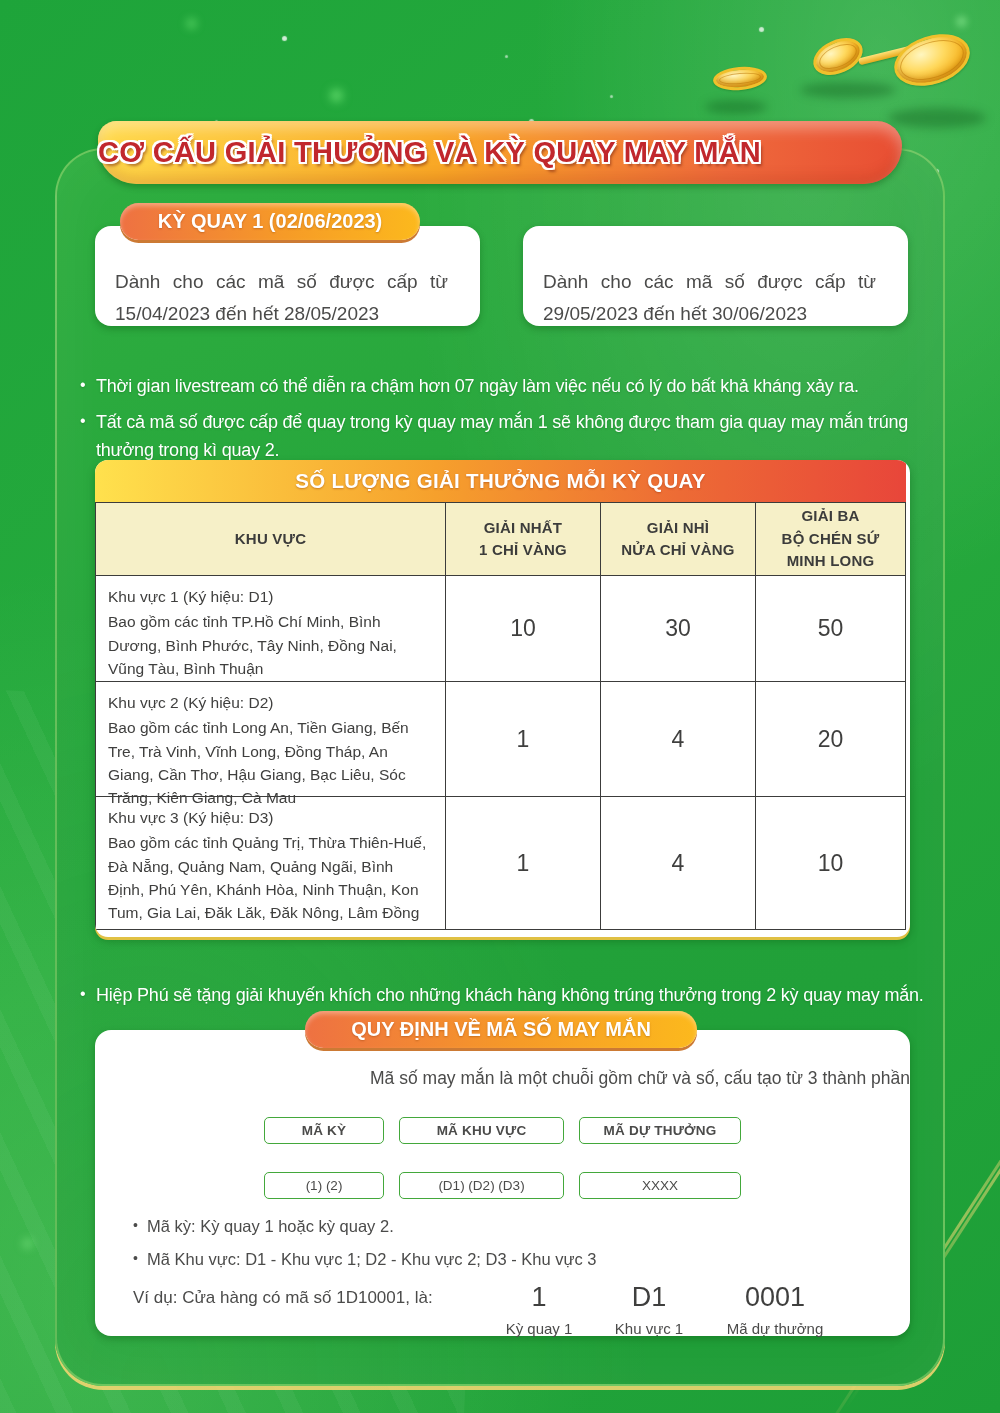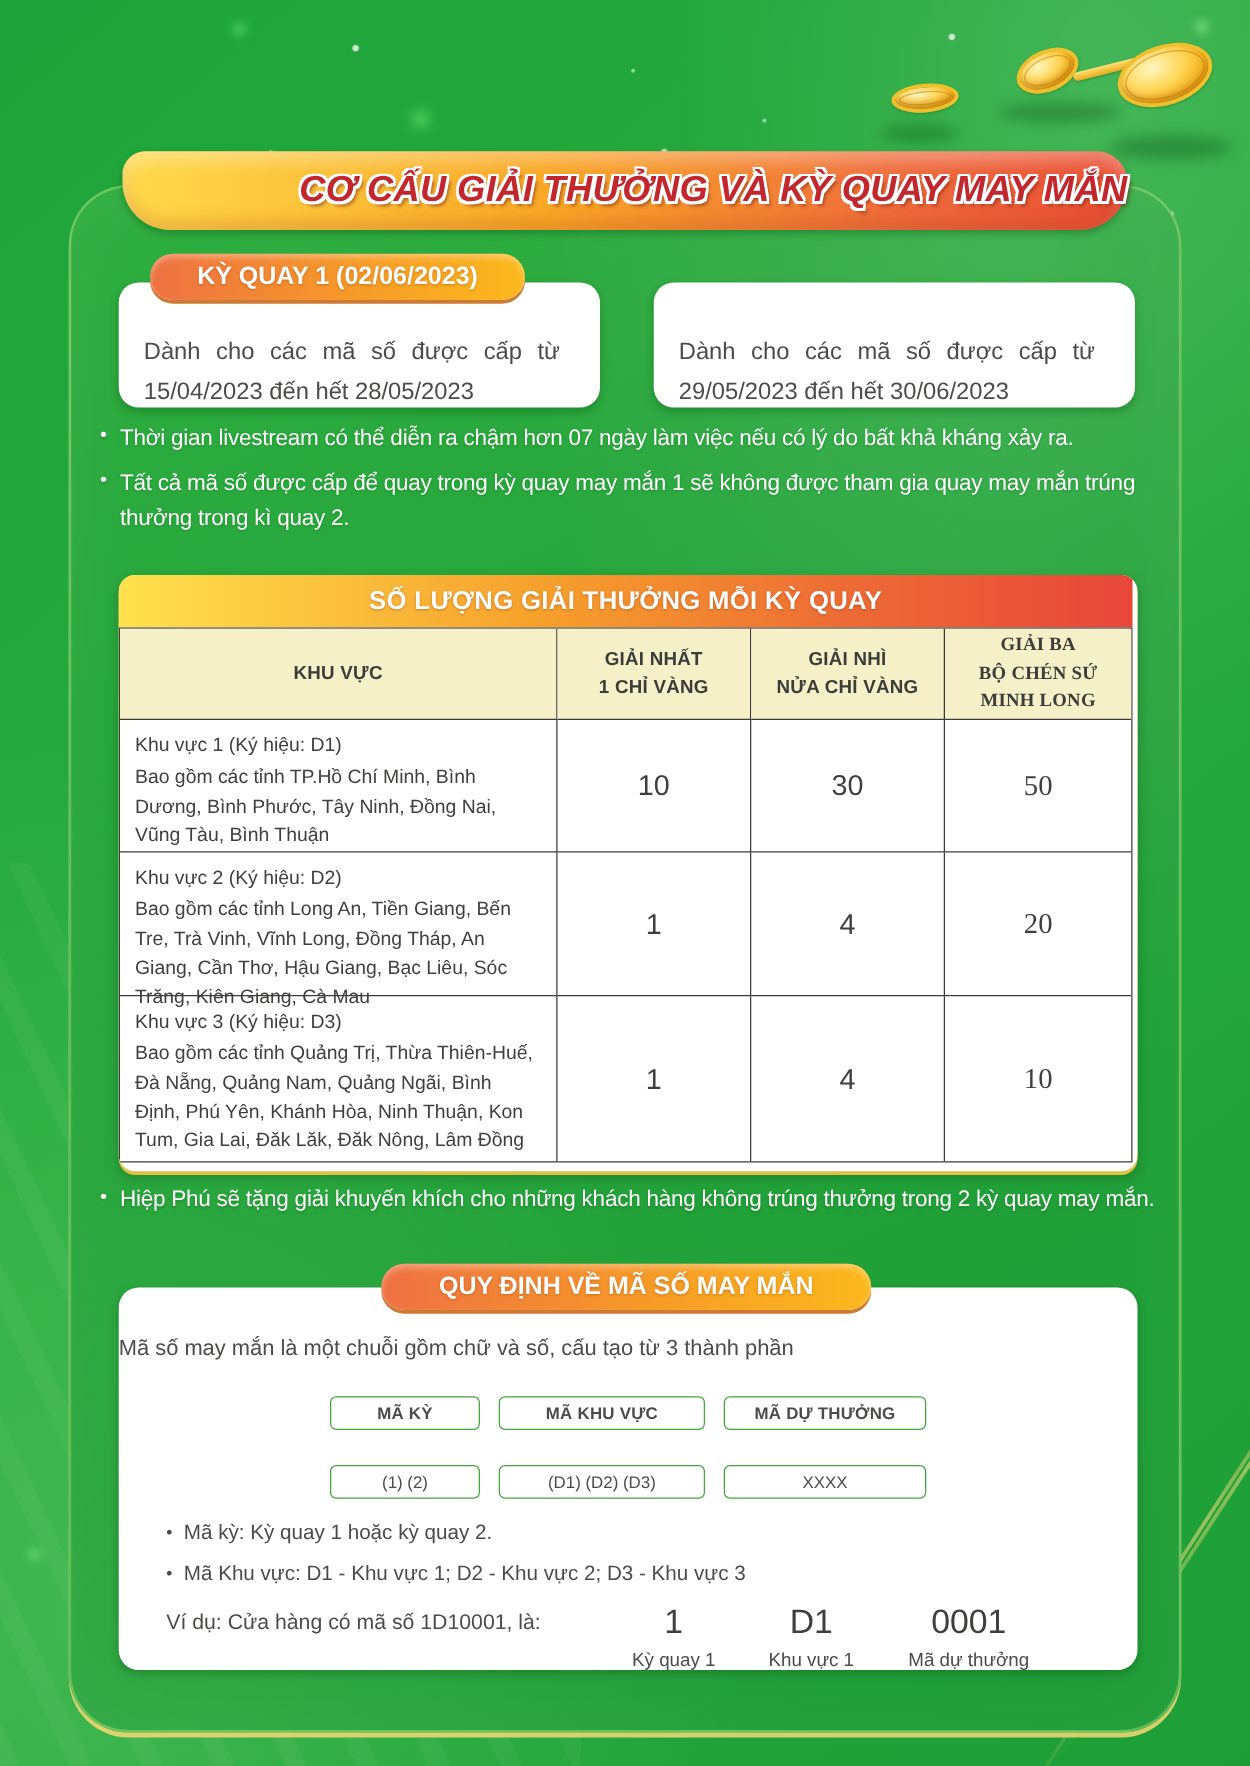--- a/index.html
+++ b/index.html
@@ -89,7 +89,7 @@
     border-radius:22px 30px 46px 46px;
     background:linear-gradient(90deg,#ffd94a 0%,#f9a826 42%,#ef6a3c 78%,#e84e33 100%);
     box-shadow:inset 0 8px 14px rgba(255,255,255,.35), inset 0 -8px 12px rgba(150,40,10,.18), 0 3px 6px rgba(0,60,0,.3);
-    display:flex;align-items:center;justify-content:flex-end;font-style:italic;
+    display:flex;align-items:center;justify-content:flex-start;
   }
   .ribbon-title{
     font-size:29px;font-weight:bold;letter-spacing:.3px;color:#c1272d;

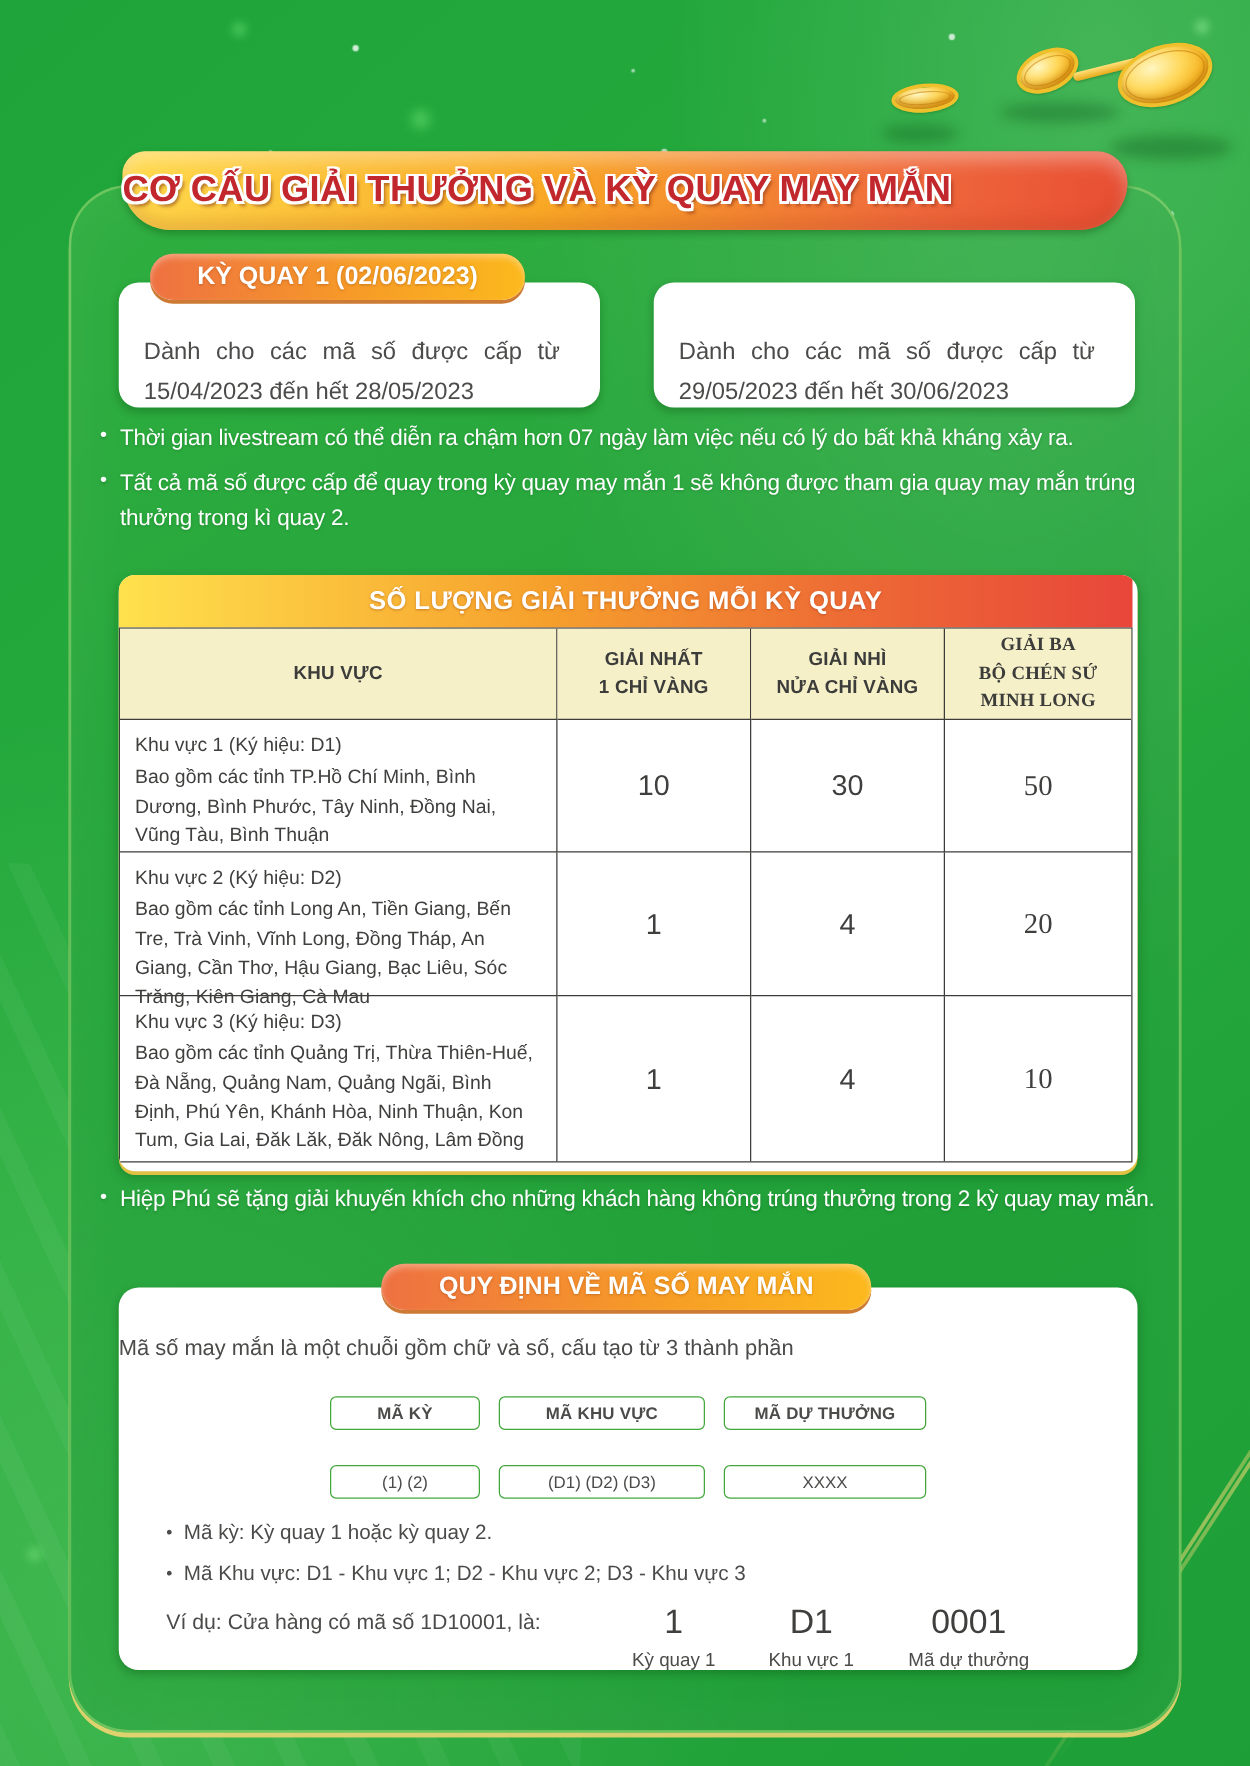--- a/index.html
+++ b/index.html
@@ -125,7 +125,7 @@
 
   
   .gnote{position:absolute;color:#fff;font-size:18px;letter-spacing:-.2px;line-height:1.55;
-    padding-left:16px;text-shadow:0 1px 2px rgba(0,70,0,.25);}
+    padding-left:16px;text-shadow:0 1px 2px rgba(0,70,0,.25);margin-top:36px;}
   .gnote::before{content:"•";position:absolute;left:0;top:0;font-size:16px;}
   .gnote.n1{left:80px;top:337px;width:862px;}
   .gnote.n2{left:80px;top:373px;width:848px;}

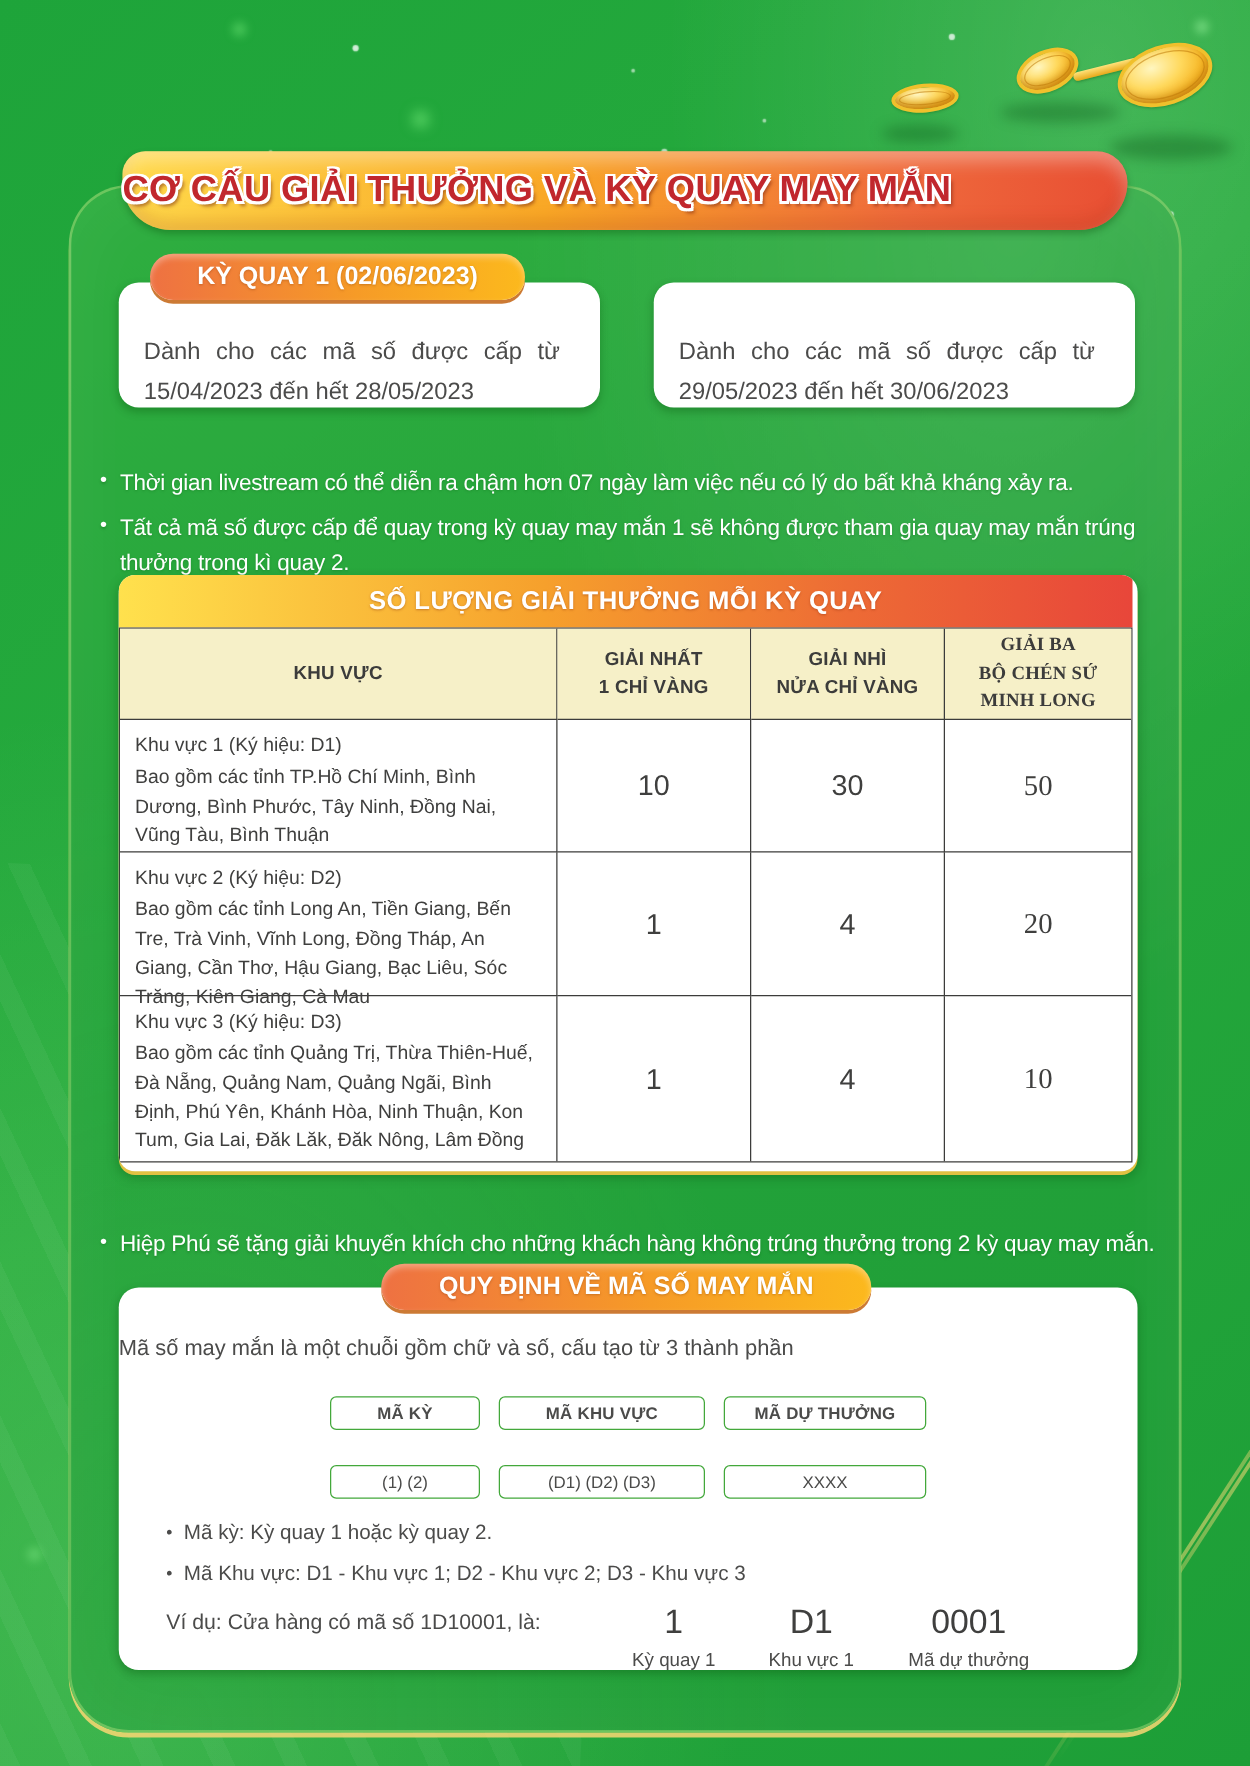--- a/index.html
+++ b/index.html
@@ -150,7 +150,7 @@
     color:#3f3f3e;
   }
   .pt-grid>div{border-right:1.5px solid #3c3c3b;border-bottom:1.5px solid #3c3c3b;box-sizing:border-box;}
-  .pt-grid>div.lastcol{border-right:none;font-family:Liberation Serif, serif;}
+  .pt-grid>div.lastcol{border-right:none;}
   .pt-grid>div.lastrow{border-bottom:none;}
   .pt-h{
     background:#f6f0c8;display:flex;align-items:center;justify-content:center;text-align:center;

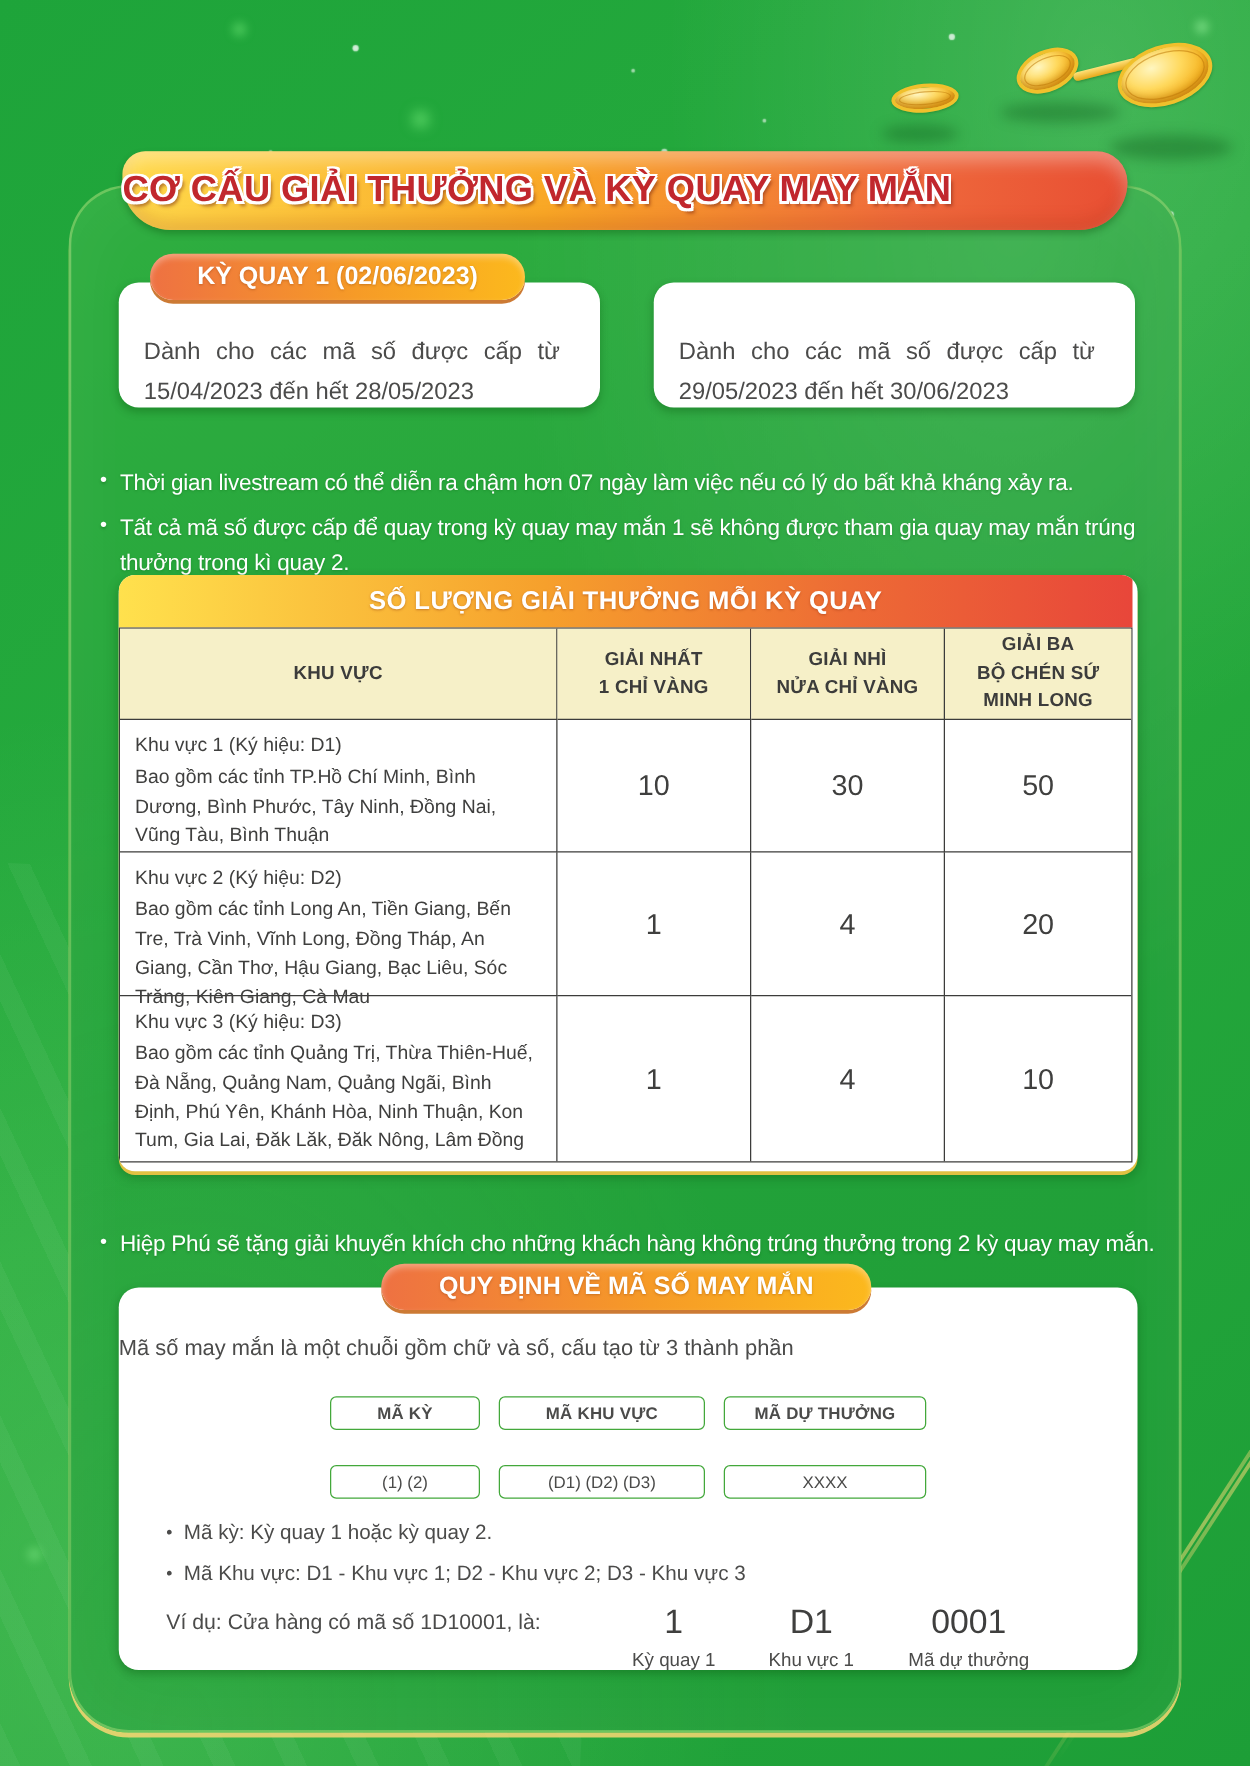--- a/index.html
+++ b/index.html
@@ -165,7 +165,7 @@
     position:absolute;left:95px;top:1030px;width:815px;height:306px;background:#fff;border-radius:16px;
     box-shadow:0 3px 7px rgba(0,60,0,.28);box-sizing:border-box;color:#4b4b4a;
   }
-  .rules-intro{margin-top:38px;text-align:left;font-size:17.5px;}
+  .rules-intro{margin-top:38px;text-align:right;font-size:17.5px;}
   .comp-row{display:flex;justify-content:center;gap:15px;margin-top:13px;}
   .comp-box{
     height:27px;border:1.5px solid #43a83b;border-radius:5px;background:#fff;

